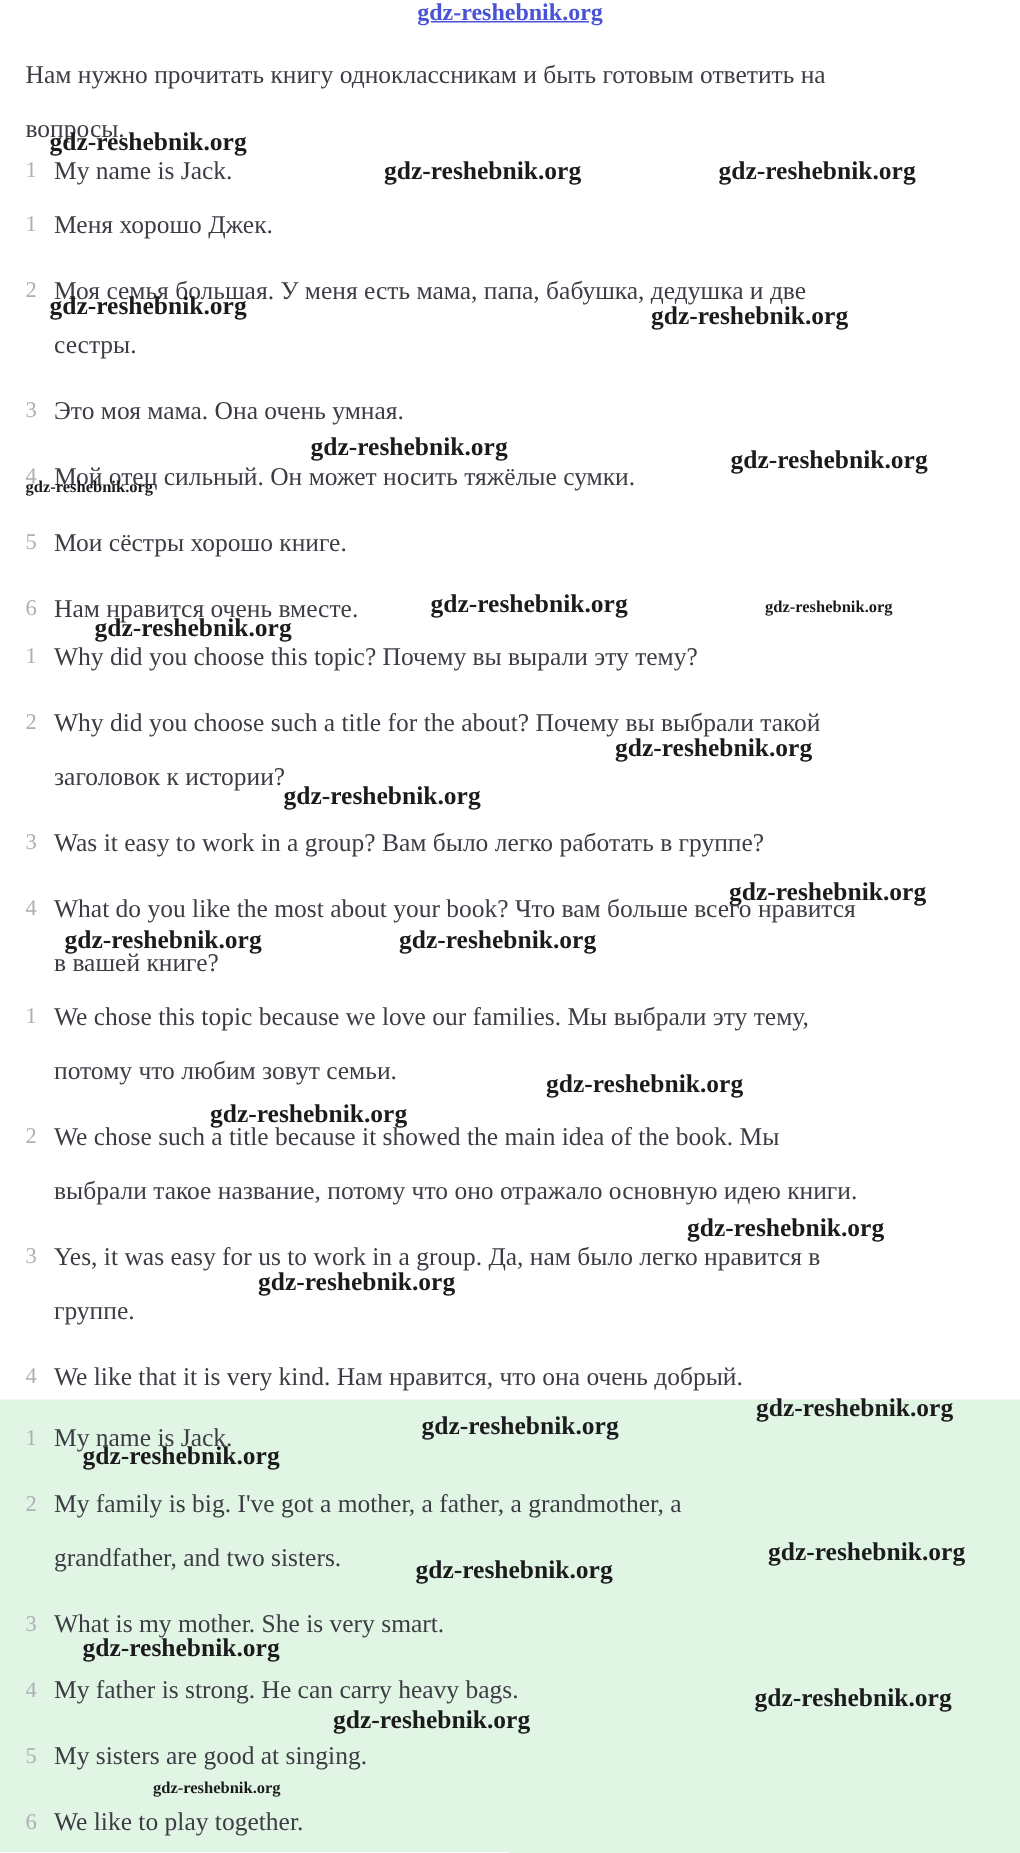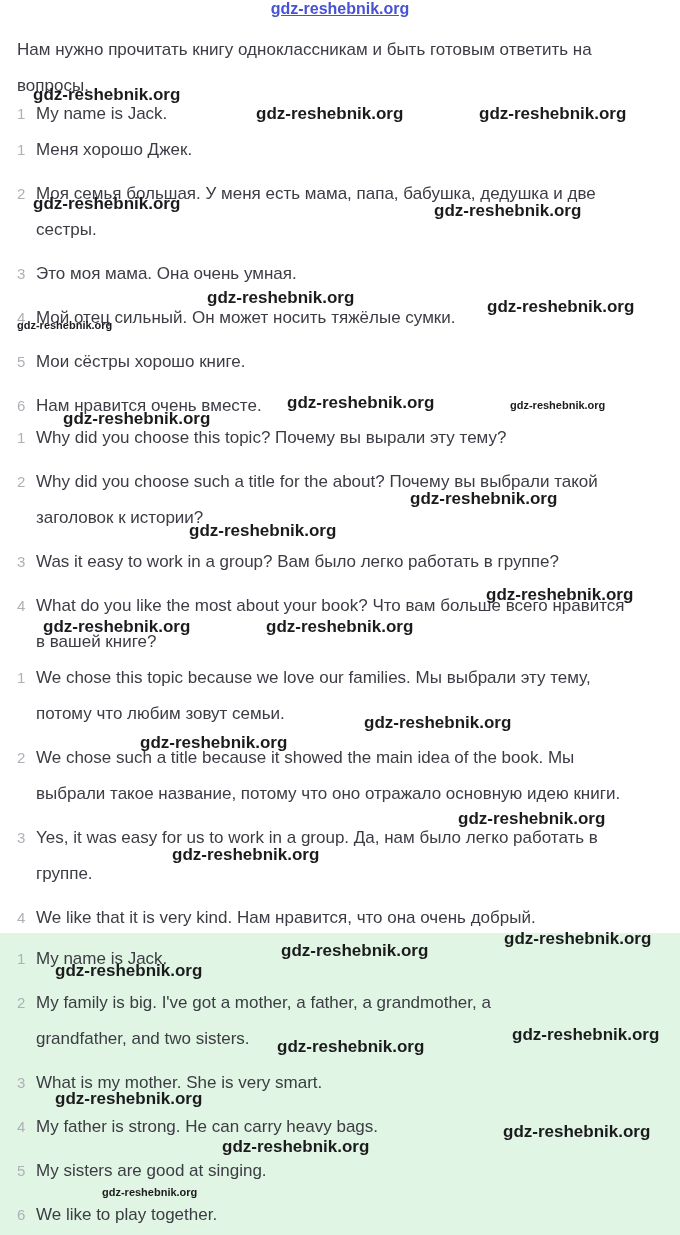--- a/index.html
+++ b/index.html
@@ -9,7 +9,7 @@
     width:680px; height:1235px;
     margin:0 auto;
     background:#ffffff;
-    font-family:Liberation Sans, sans-serif;
+    font-family:Liberation Serif, serif;
     color:#3c3c44;
     overflow:hidden;
   }

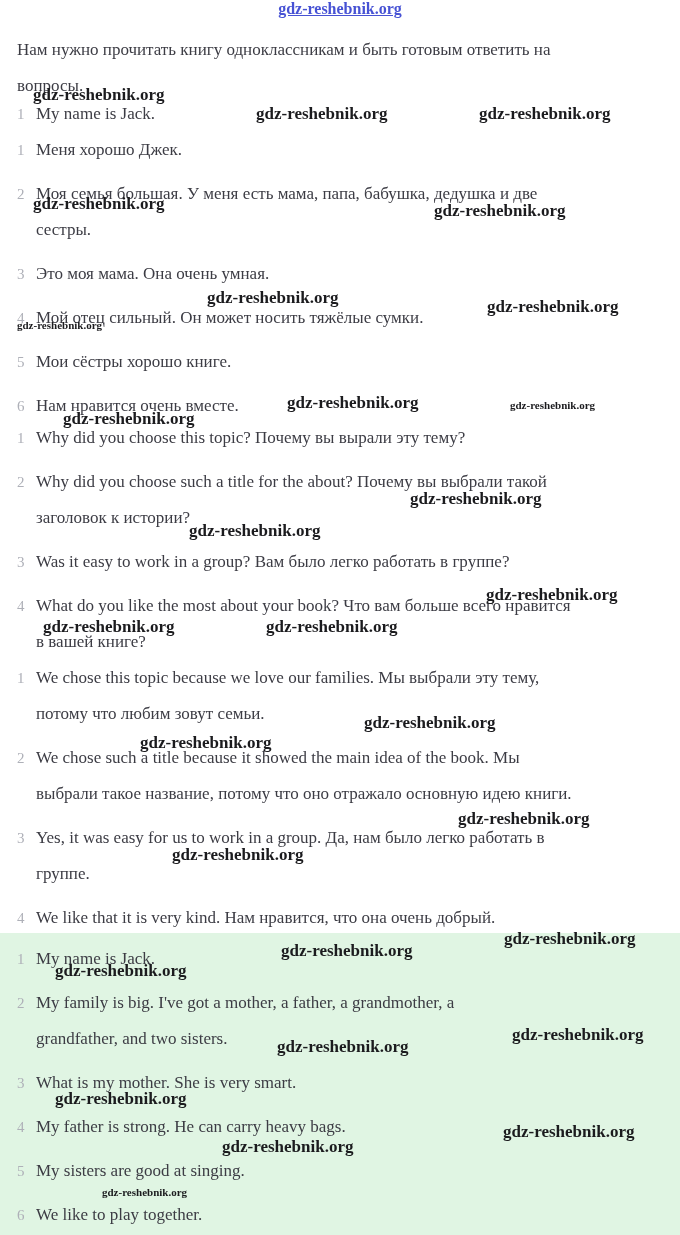--- a/index.html
+++ b/index.html
@@ -143,7 +143,7 @@
       </li>
       <li>
         <span class="num">3</span>
-        <span class="txt">Yes, it was easy for us to work in a group. Да, нам было легко работать в
+        <span class="txt">Yes, it was easy for us to work in a group. Да, нам было легко нравится в
 группе.</span>
       </li>
       <li>

